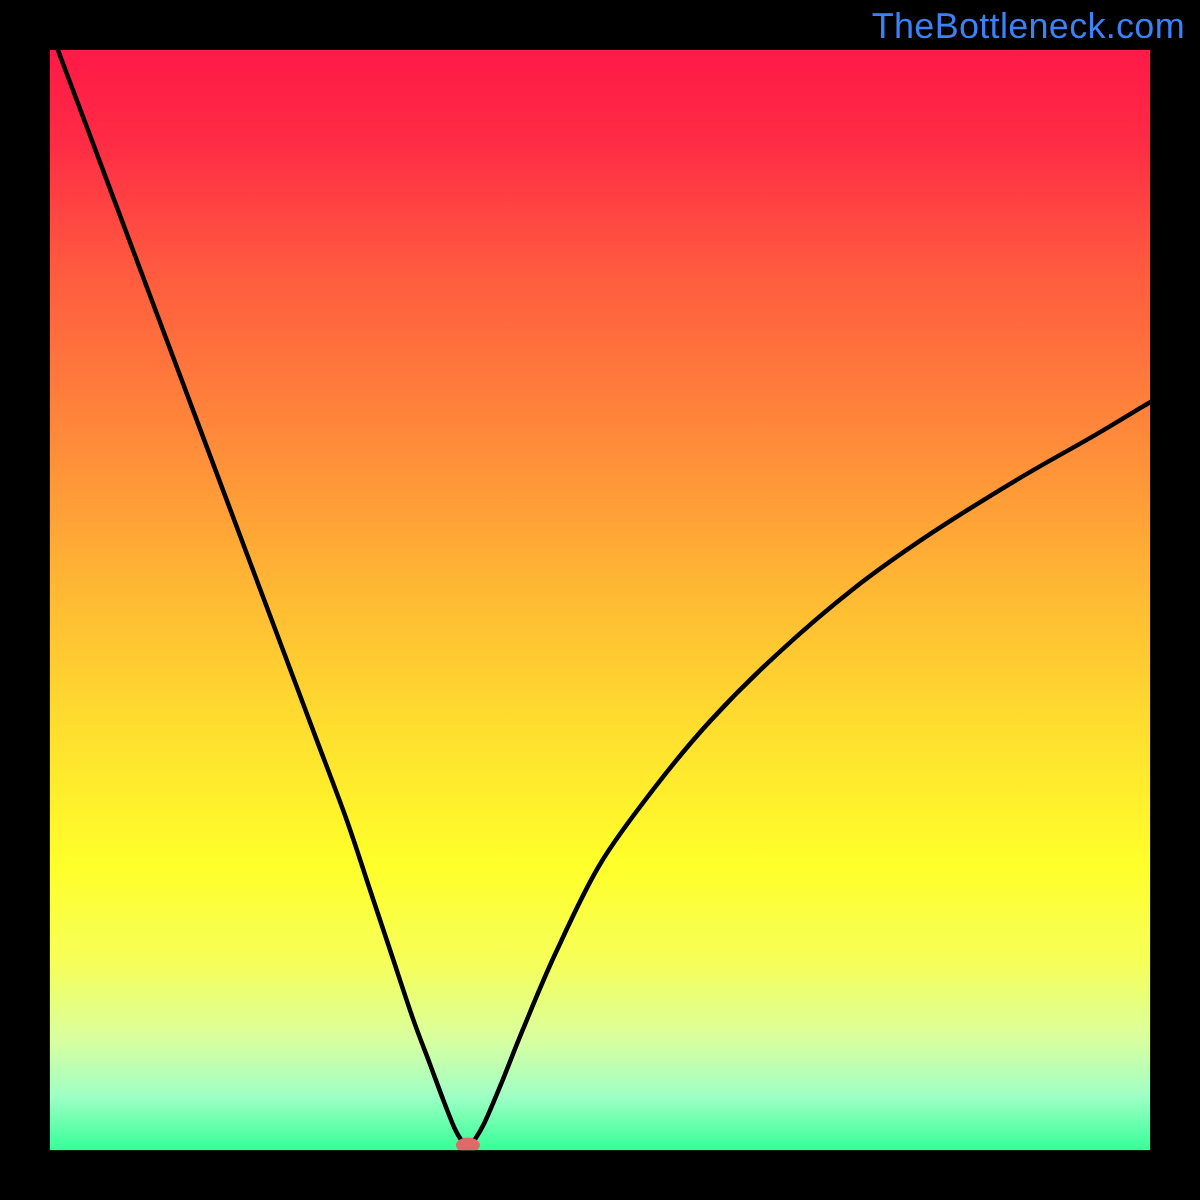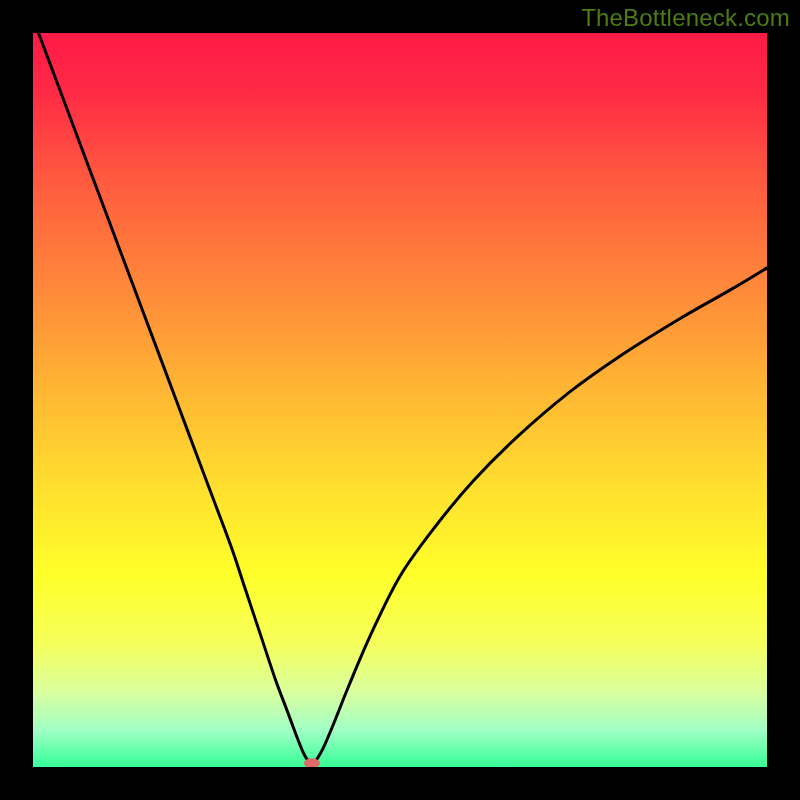--- a/index.html
+++ b/index.html
@@ -30,7 +30,7 @@
     position: absolute;
     top: 4px;
     right: 10px;
-    color: #4d7c0f;
+    color: #3b82f6;
     font-size: 24px;
     font-weight: 500;
     letter-spacing: 0.2px;

